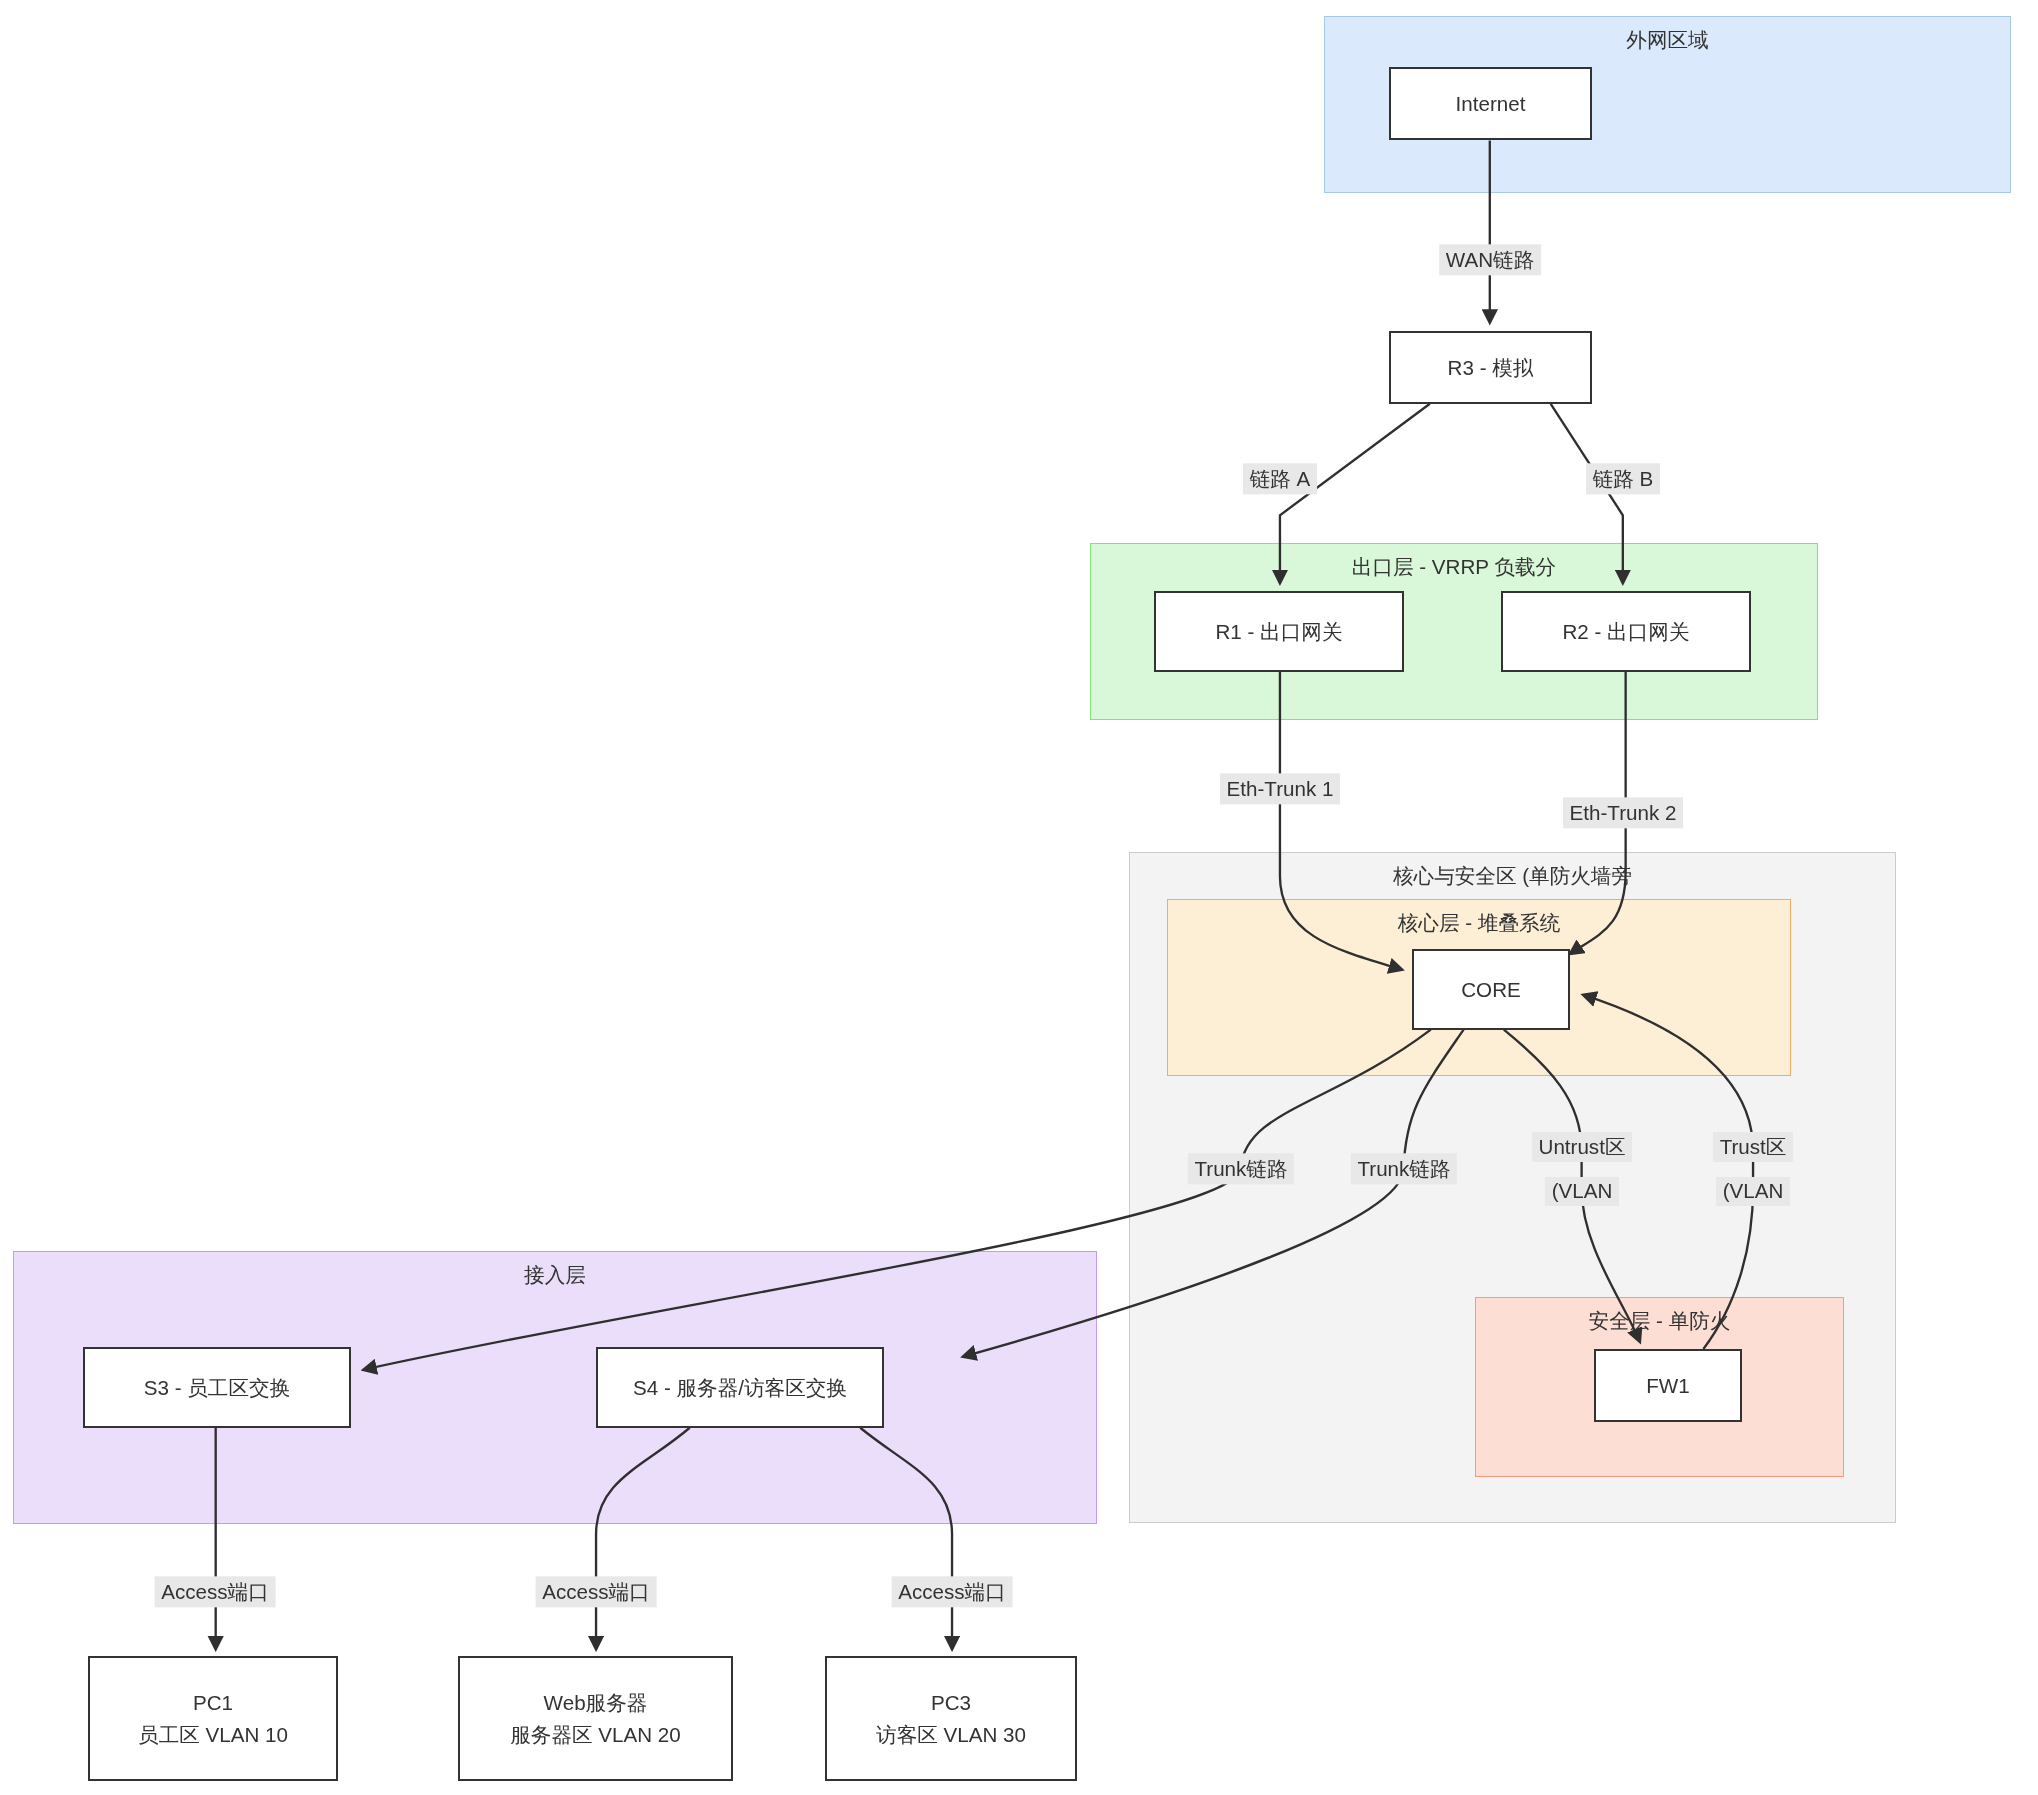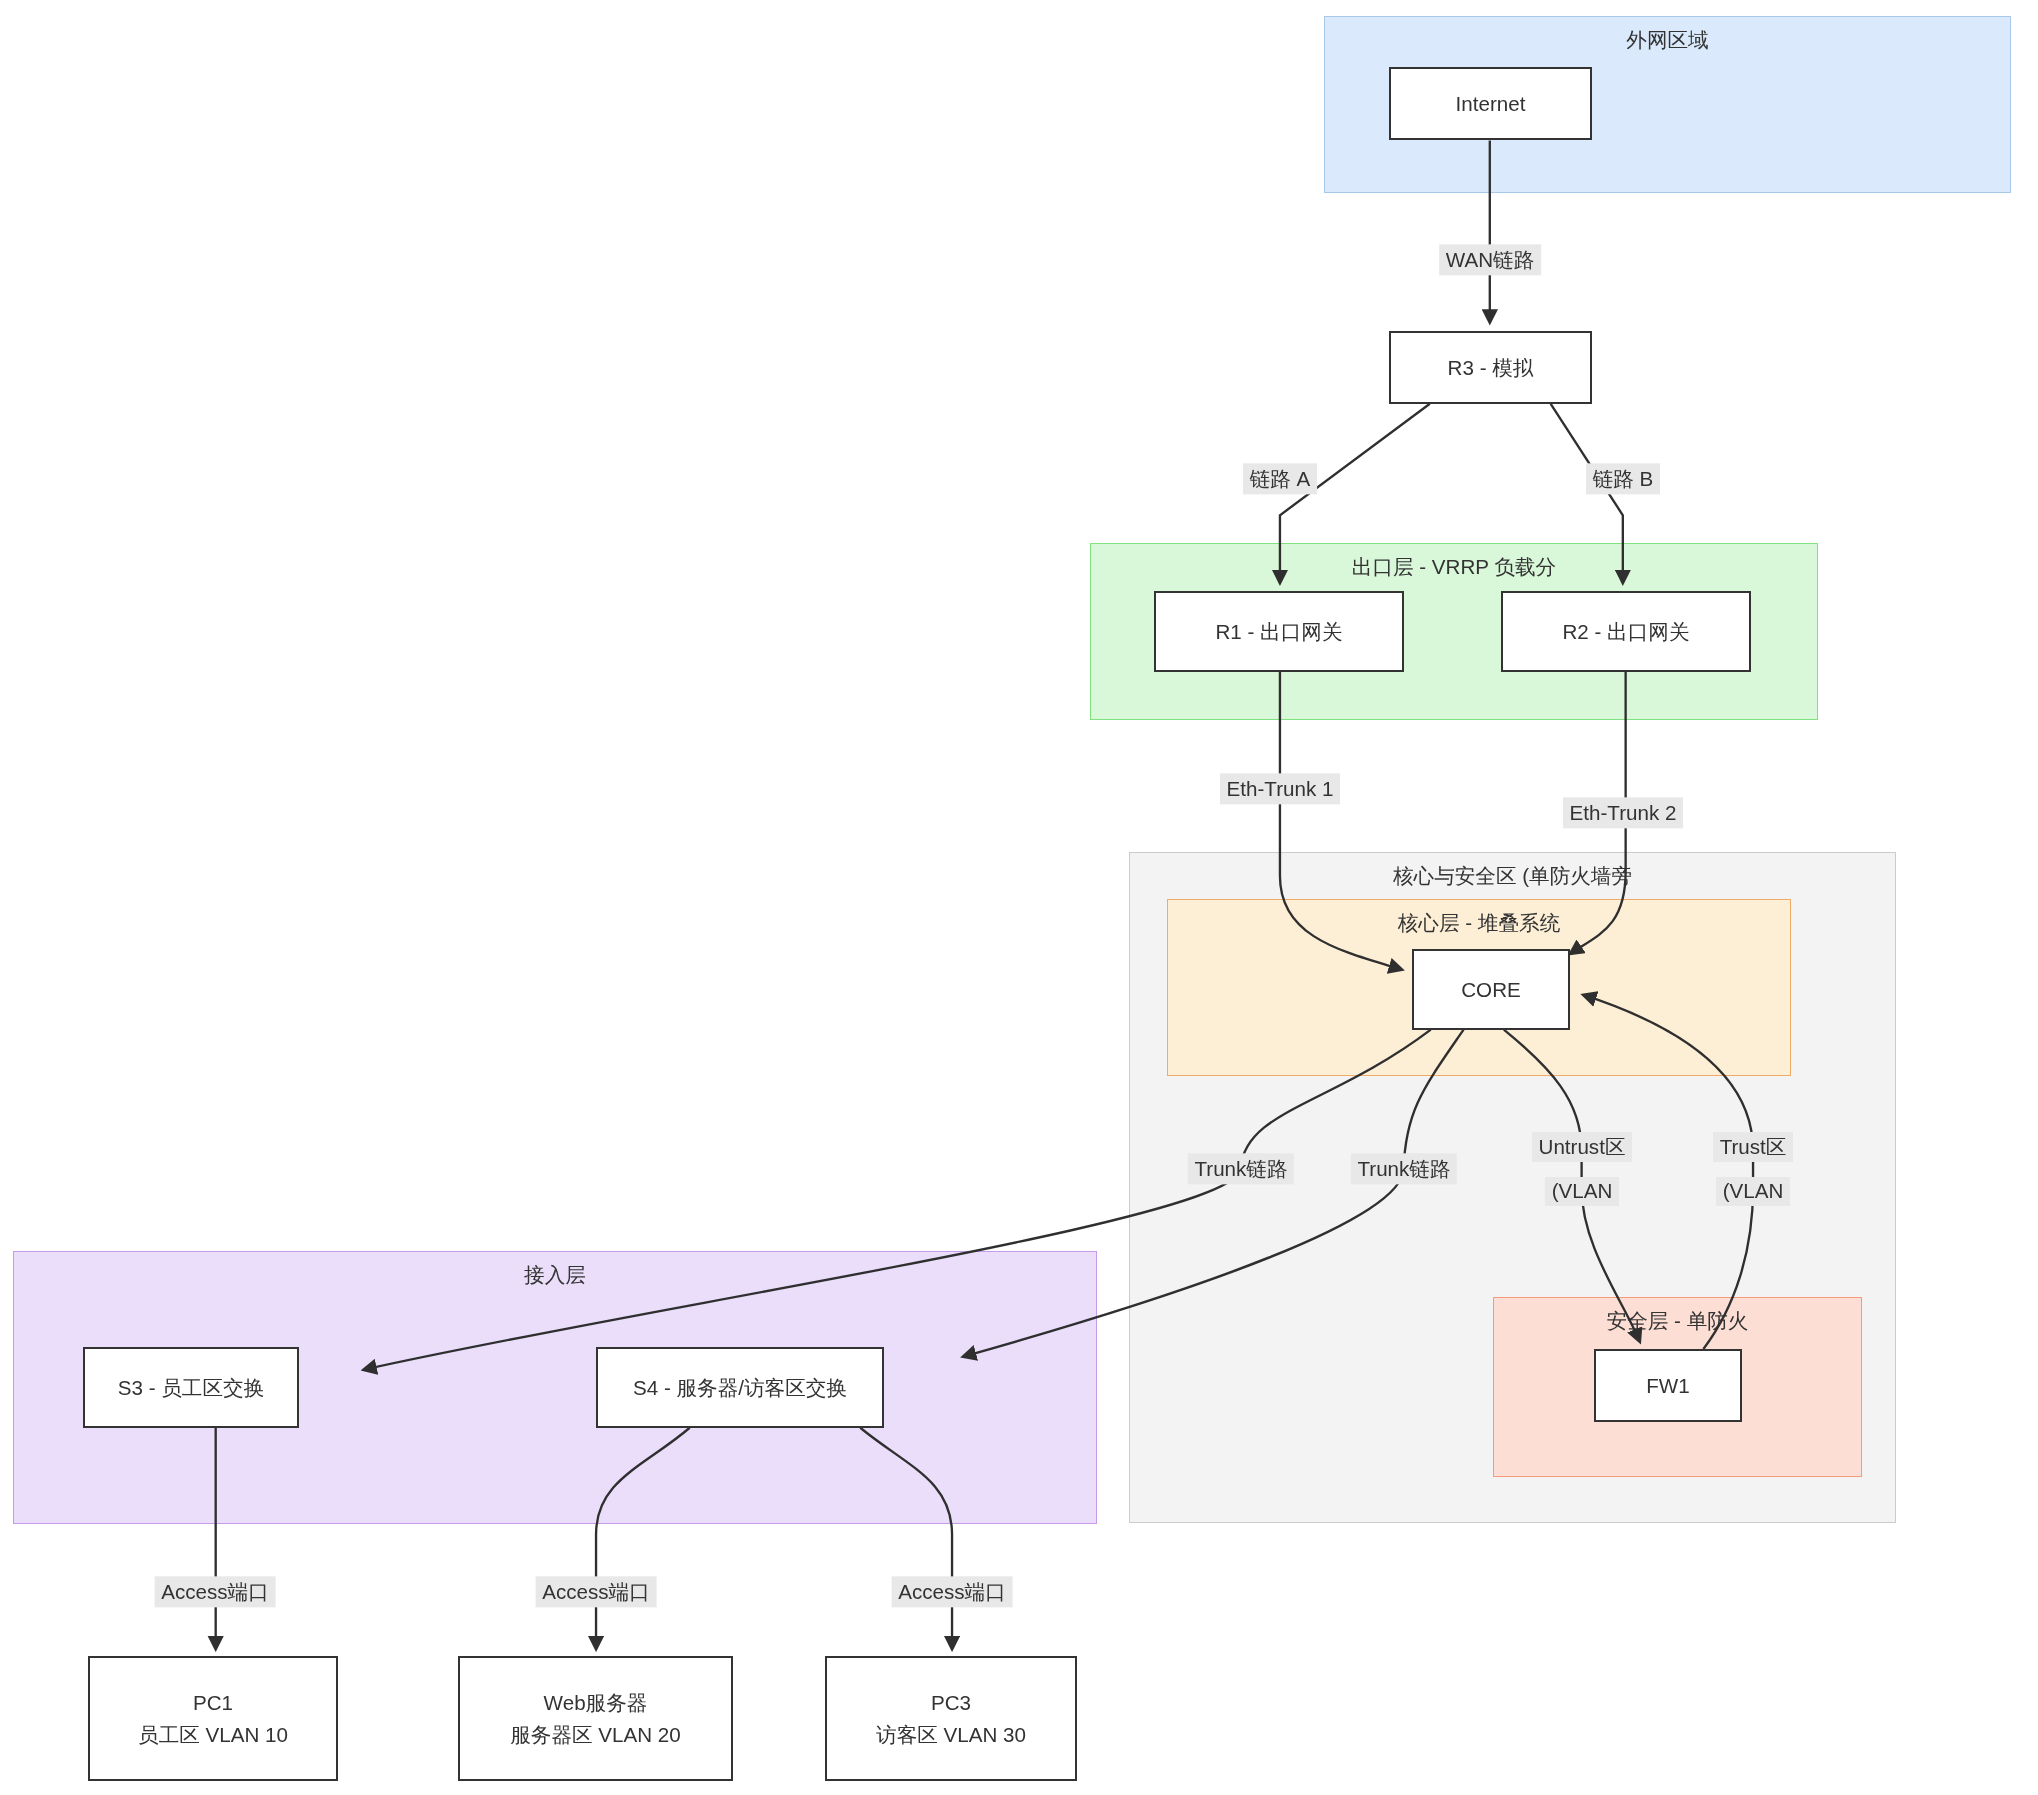--- a/index.html
+++ b/index.html
@@ -113,7 +113,7 @@
     <span class="region-title">核心层 - 堆叠系统</span>
   </div>
 
-  <div class="region region-red" style="left:1475px; top:1297px; width:369px; height:180px;margin-left:18px;">
+  <div class="region region-red" style="left:1475px; top:1297px; width:369px; height:180px;">
     <span class="region-title">安全层 - 单防火</span>
   </div>
 

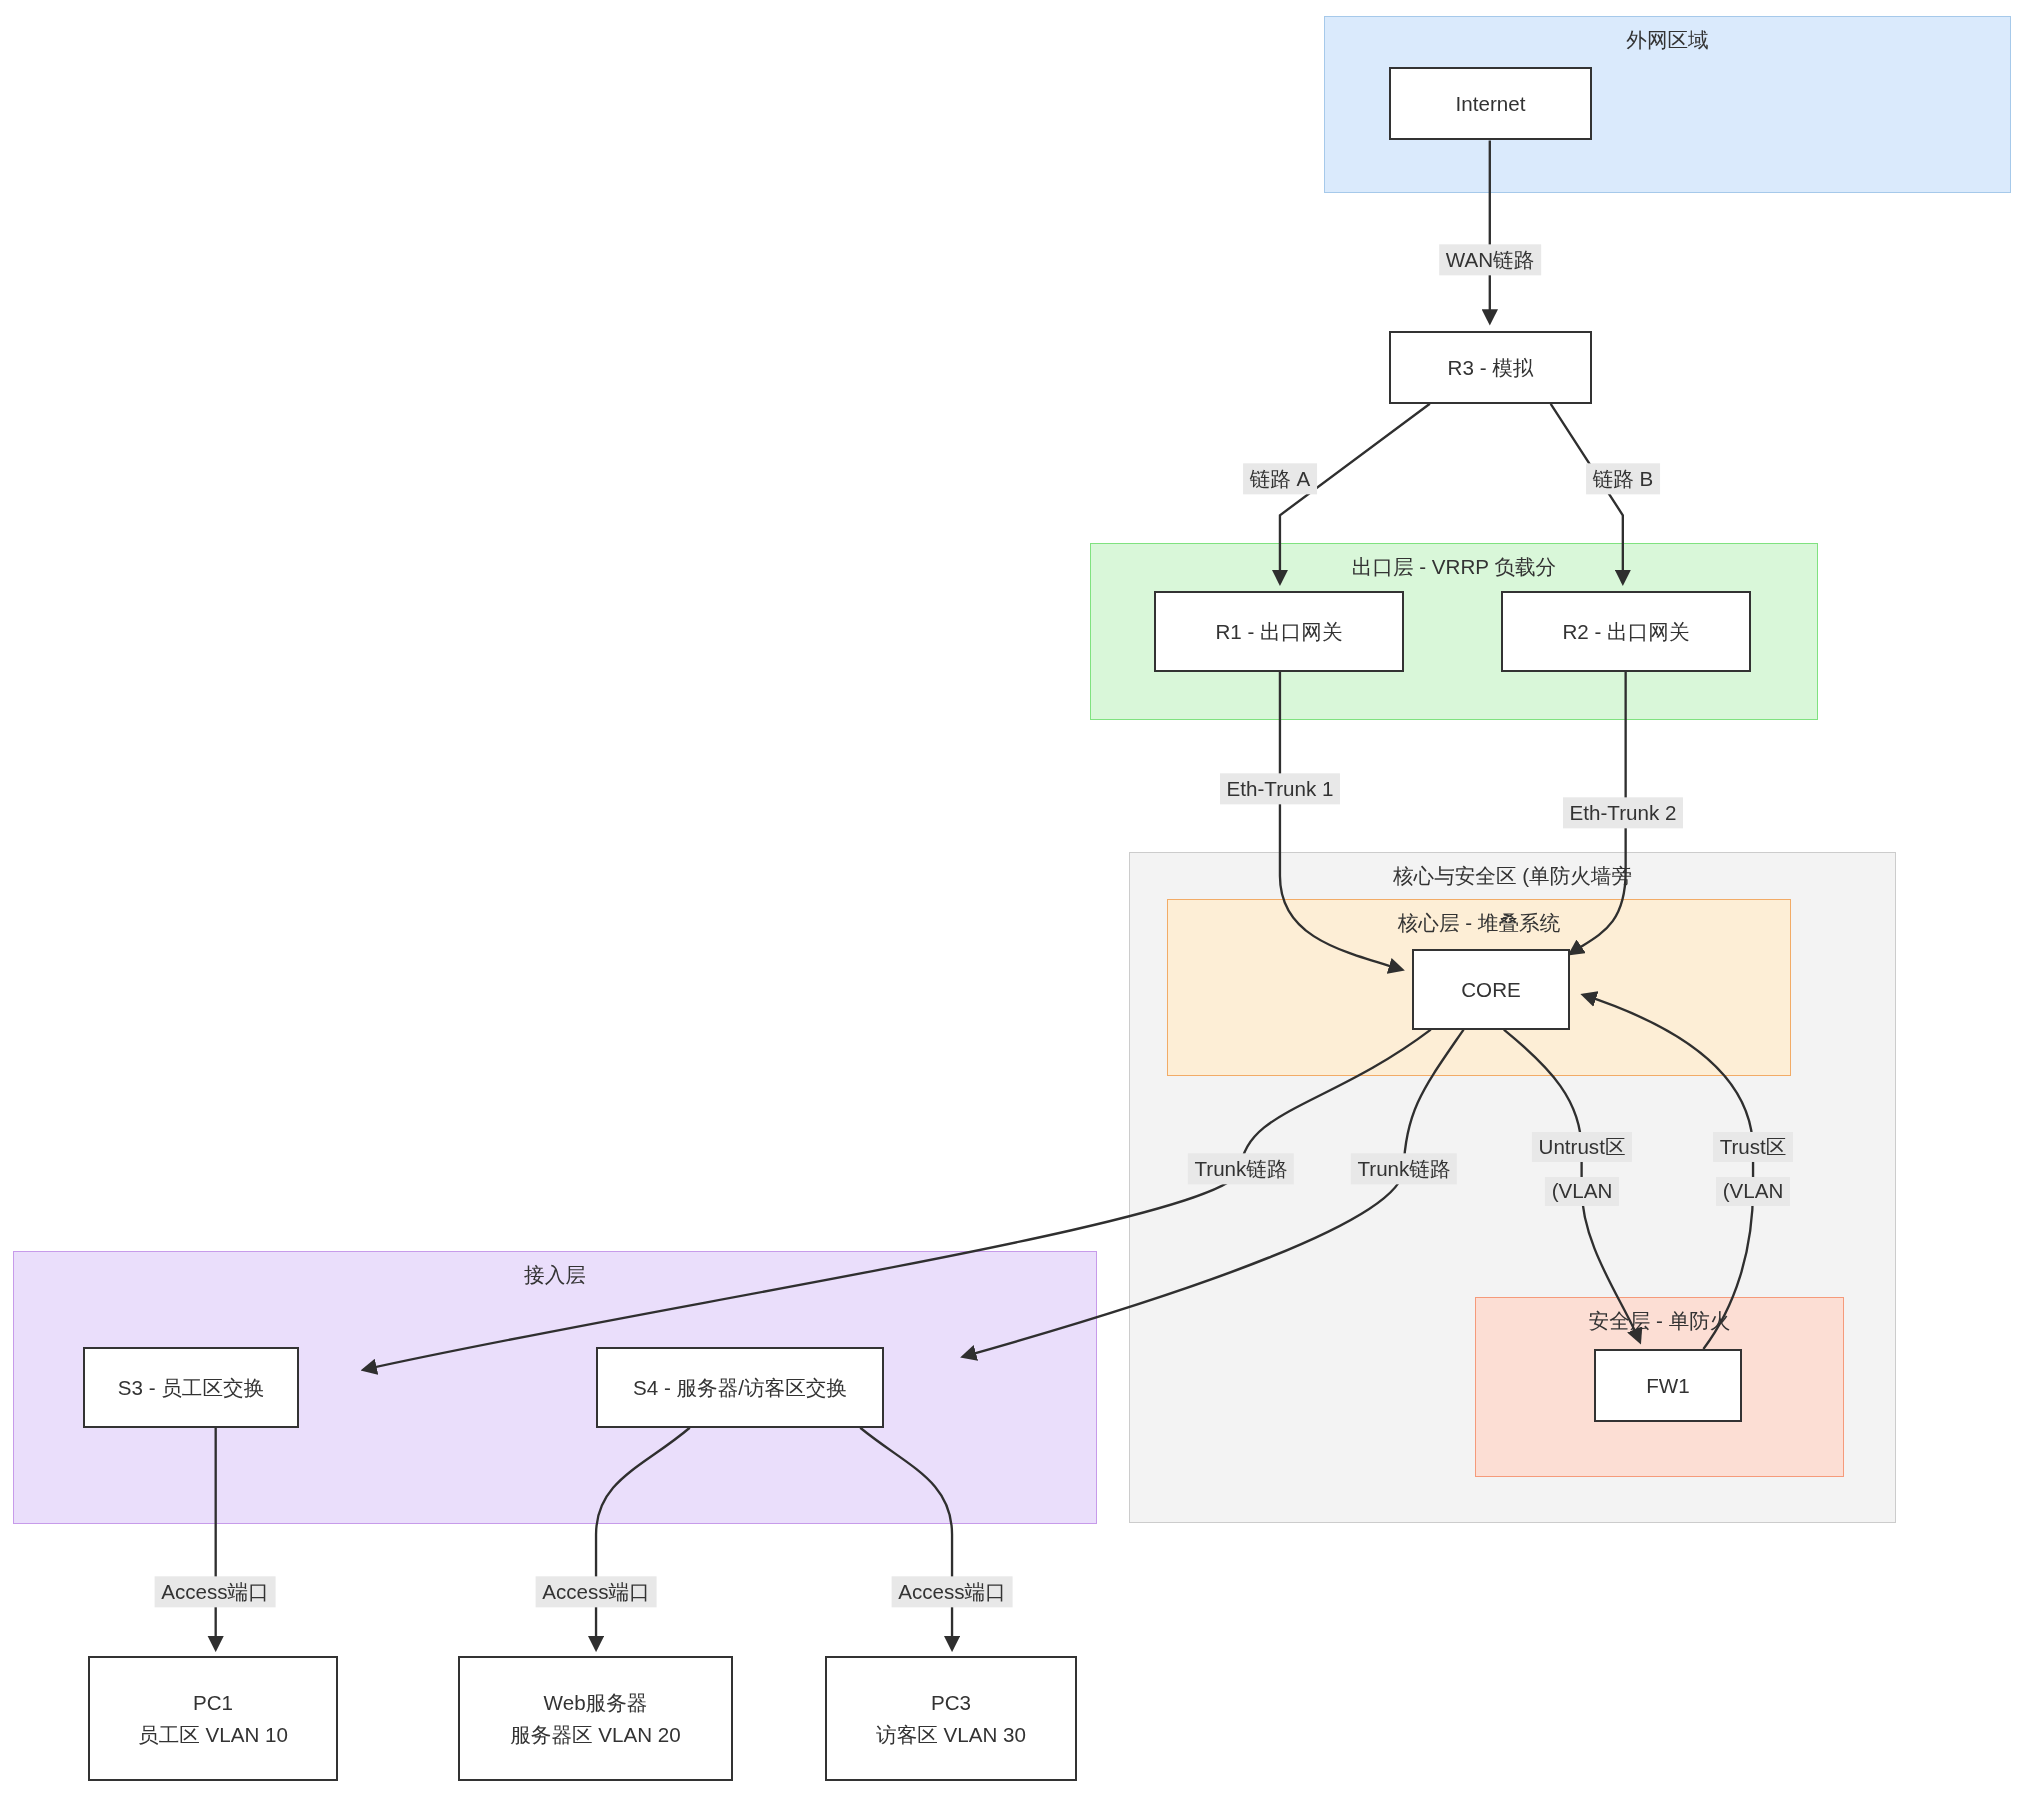--- a/index.html
+++ b/index.html
@@ -178,7 +178,7 @@
     <span>FW1</span>
   </div>
 
-  <div class="node" style="left:83px; top:1347px; width:216px; height:81px;">
+  <div class="node" style="left:83px; top:1347px; width:268px; height:81px;">
     <span>S3 - 员工区交换</span>
   </div>
 

